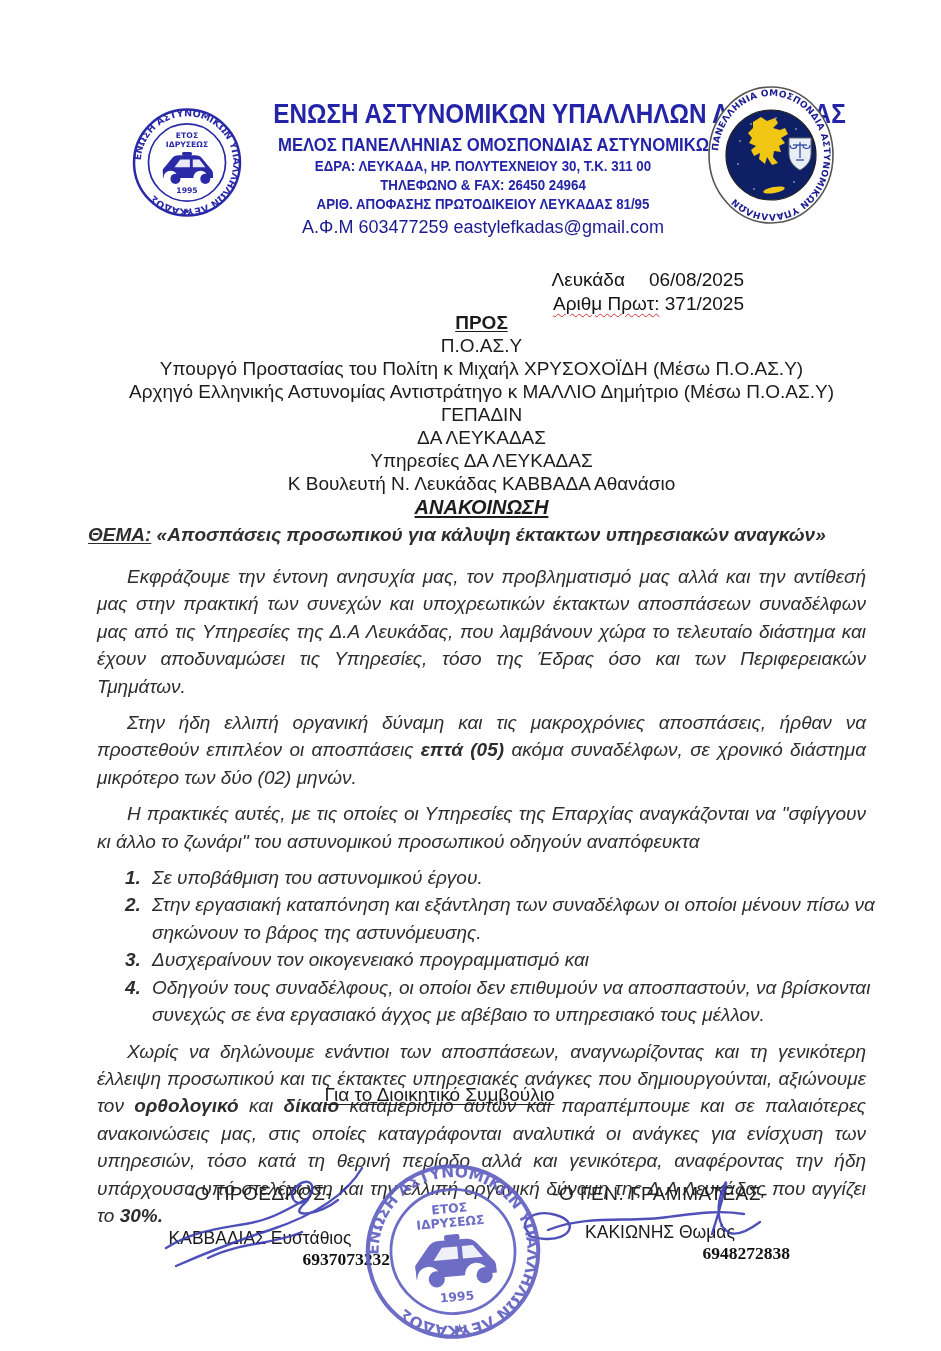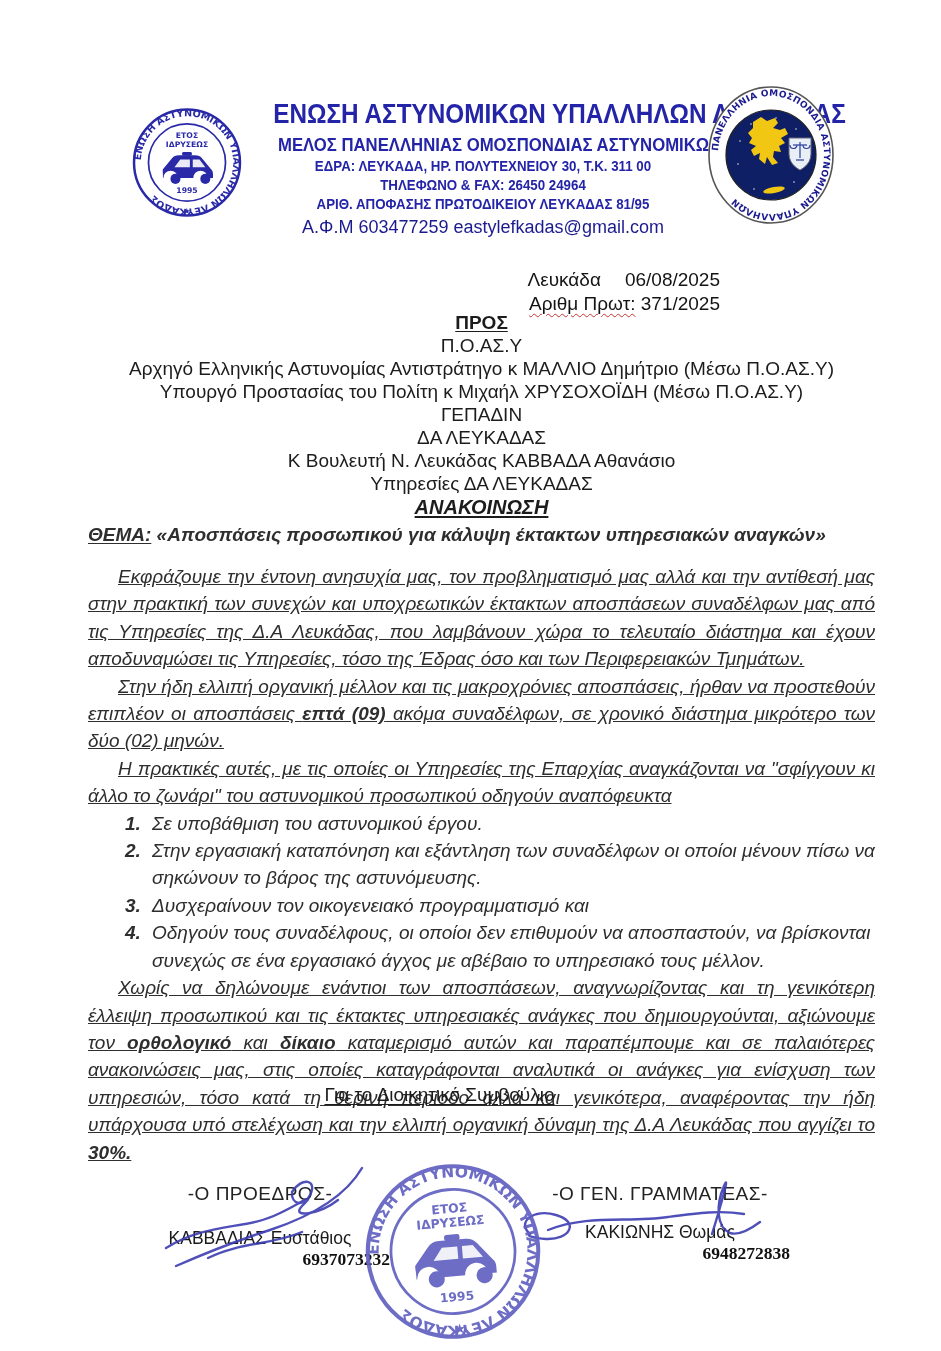--- a/index.html
+++ b/index.html
@@ -14,7 +14,7 @@
   .addr-line{font-weight:bold;font-size:14px;white-space:nowrap;transform:scaleX(.95);transform-origin:center;line-height:19px;}
   .afm-line{font-size:18px;color:#1b1b8f;line-height:25px;margin-top:1px;font-weight:500;}
   
-  .meta{position:absolute;left:455px;top:268px;width:265px;text-align:right;font-size:19px;line-height:24px;color:#141414;}
+  .meta{position:absolute;left:479px;top:268px;width:265px;text-align:right;font-size:19px;line-height:24px;color:#141414;}
   .meta-line1{display:flex;justify-content:flex-end;gap:24px;}
   .wavy{text-decoration:underline;text-decoration-style:wavy;text-decoration-color:#c93434;text-decoration-thickness:1px;text-underline-offset:3px;}
   

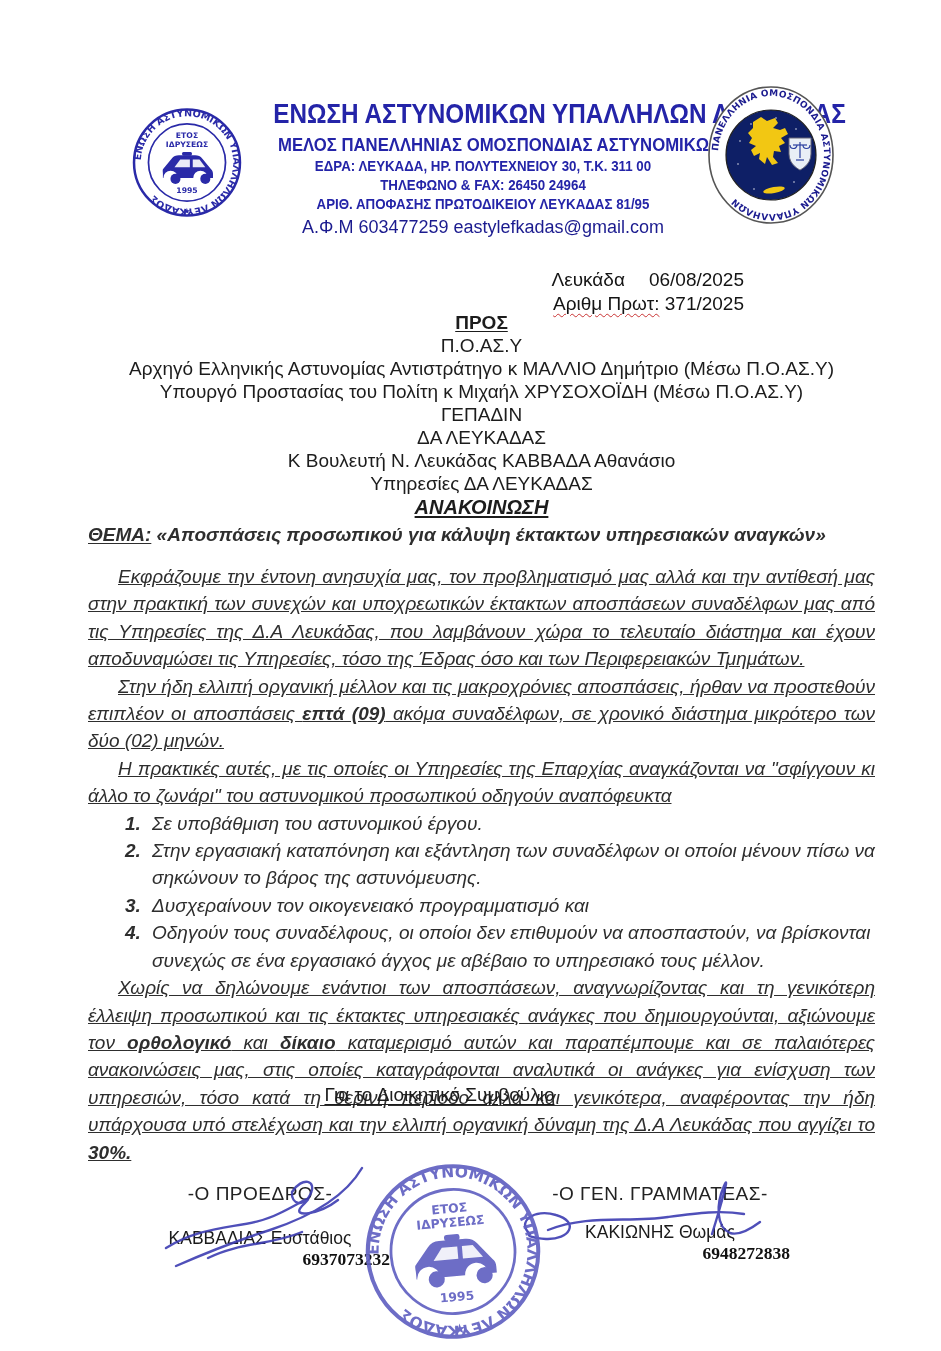--- a/index.html
+++ b/index.html
@@ -129,8 +129,8 @@
     <div class="recipients">
       <div class="pros">ΠΡΟΣ</div>
       <div>Π.Ο.ΑΣ.Υ</div>
+      <div>Υπουργό Προστασίας του Πολίτη κ Μιχαήλ ΧΡΥΣΟΧΟΪΔΗ (Μέσω Π.Ο.ΑΣ.Υ)</div>
       <div>Αρχηγό Ελληνικής Αστυνομίας Αντιστράτηγο κ ΜΑΛΛΙΟ Δημήτριο (Μέσω Π.Ο.ΑΣ.Υ)</div>
-      <div>Υπουργό Προστασίας του Πολίτη κ Μιχαήλ ΧΡΥΣΟΧΟΪΔΗ (Μέσω Π.Ο.ΑΣ.Υ)</div>
       <div>ΓΕΠΑΔΙΝ</div>
       <div>ΔΑ ΛΕΥΚΑΔΑΣ</div>
       <div>Κ Βουλευτή Ν. Λευκάδας ΚΑΒΒΑΔΑ Αθανάσιο</div>

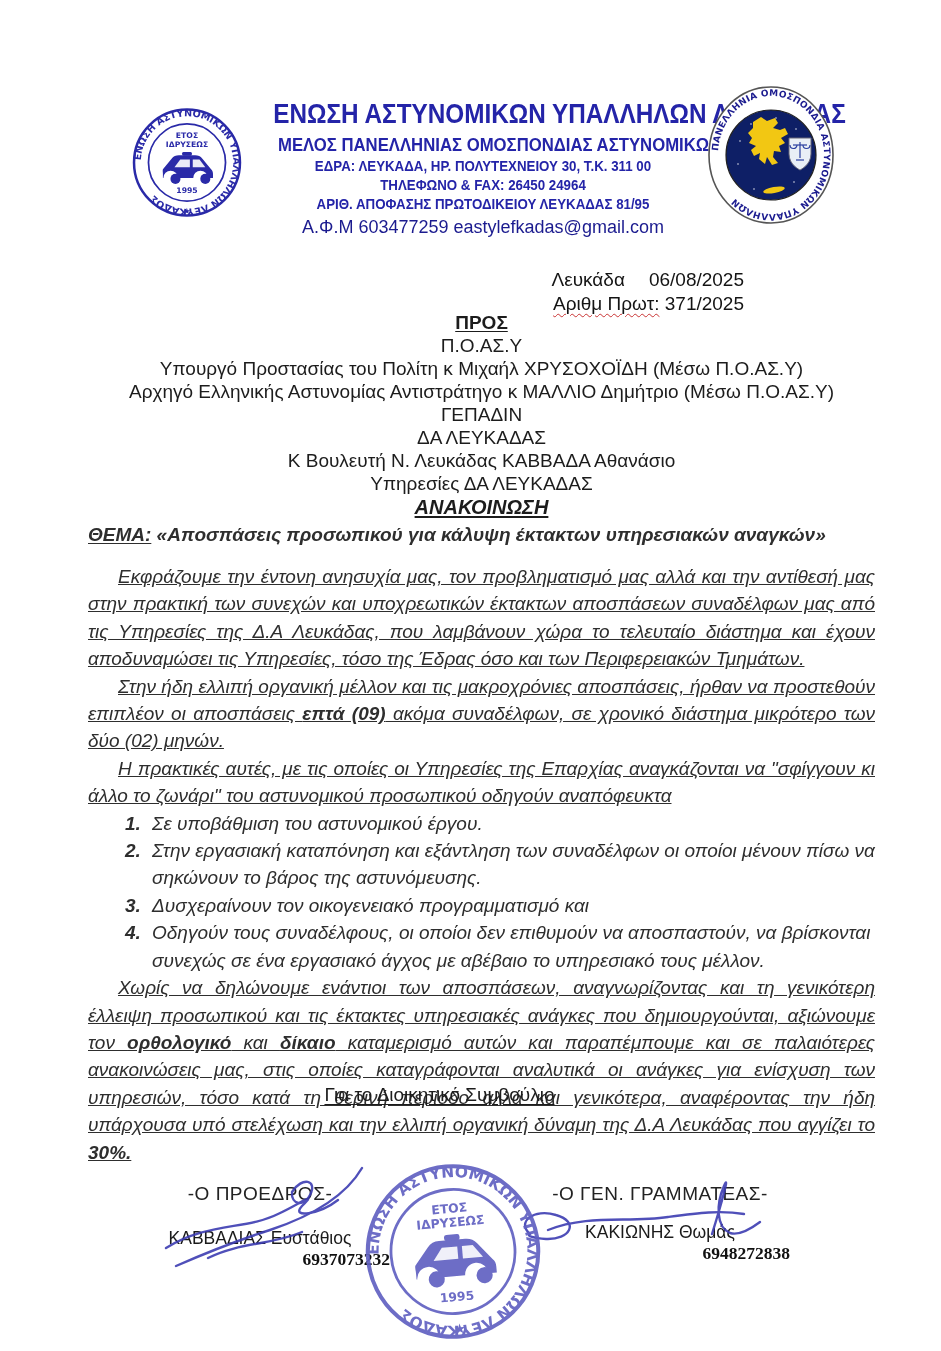--- a/index.html
+++ b/index.html
@@ -133,8 +133,8 @@
       <div>Αρχηγό Ελληνικής Αστυνομίας Αντιστράτηγο κ ΜΑΛΛΙΟ Δημήτριο (Μέσω Π.Ο.ΑΣ.Υ)</div>
       <div>ΓΕΠΑΔΙΝ</div>
       <div>ΔΑ ΛΕΥΚΑΔΑΣ</div>
+      <div>Υπηρεσίες ΔΑ ΛΕΥΚΑΔΑΣ</div>
       <div>Κ Βουλευτή Ν. Λευκάδας ΚΑΒΒΑΔΑ Αθανάσιο</div>
-      <div>Υπηρεσίες ΔΑ ΛΕΥΚΑΔΑΣ</div>
       <div class="ann-title">ΑΝΑΚΟΙΝΩΣΗ</div>
     </div>
 

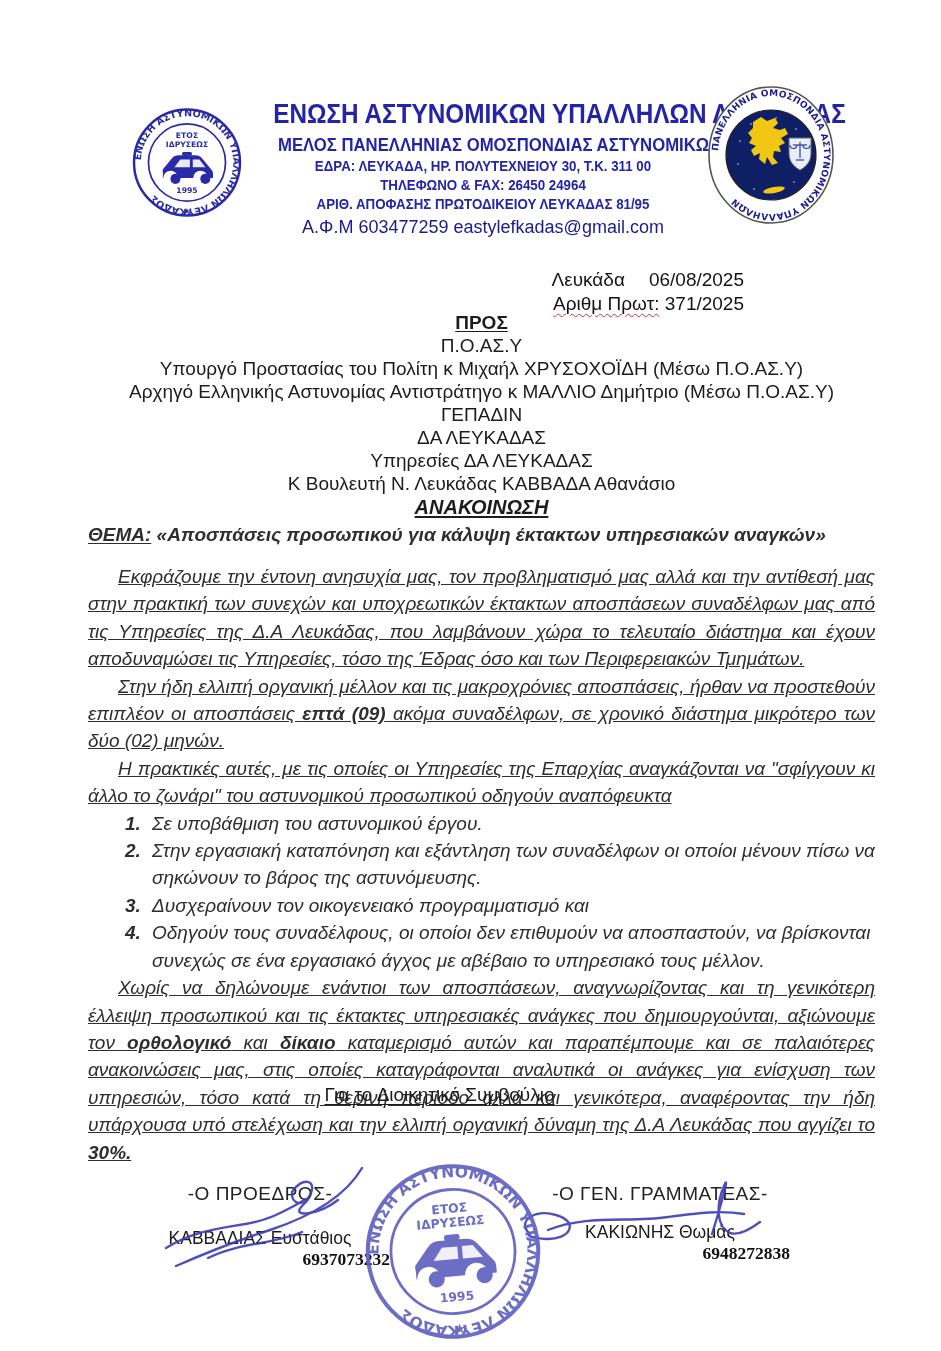--- a/index.html
+++ b/index.html
@@ -26,7 +26,7 @@
   .subject{margin-top:5px;font-size:19px;font-style:italic;font-weight:bold;color:#2e2e2e;}
   .subject .lbl{text-decoration:underline;text-underline-offset:2px;}
   .bodytext{margin-top:17px;font-size:19px;line-height:27.4px;font-style:italic;color:#2e2e2e;}
-  .bodytext p{margin:0;text-align:justify;text-indent:30px;text-decoration:underline;}
+  .bodytext p{margin:9px;text-align:justify;text-indent:30px;}
   .b{font-weight:bold;}
   .nlist{margin:0 0 0 37px;}
   .li-row{display:flex;}

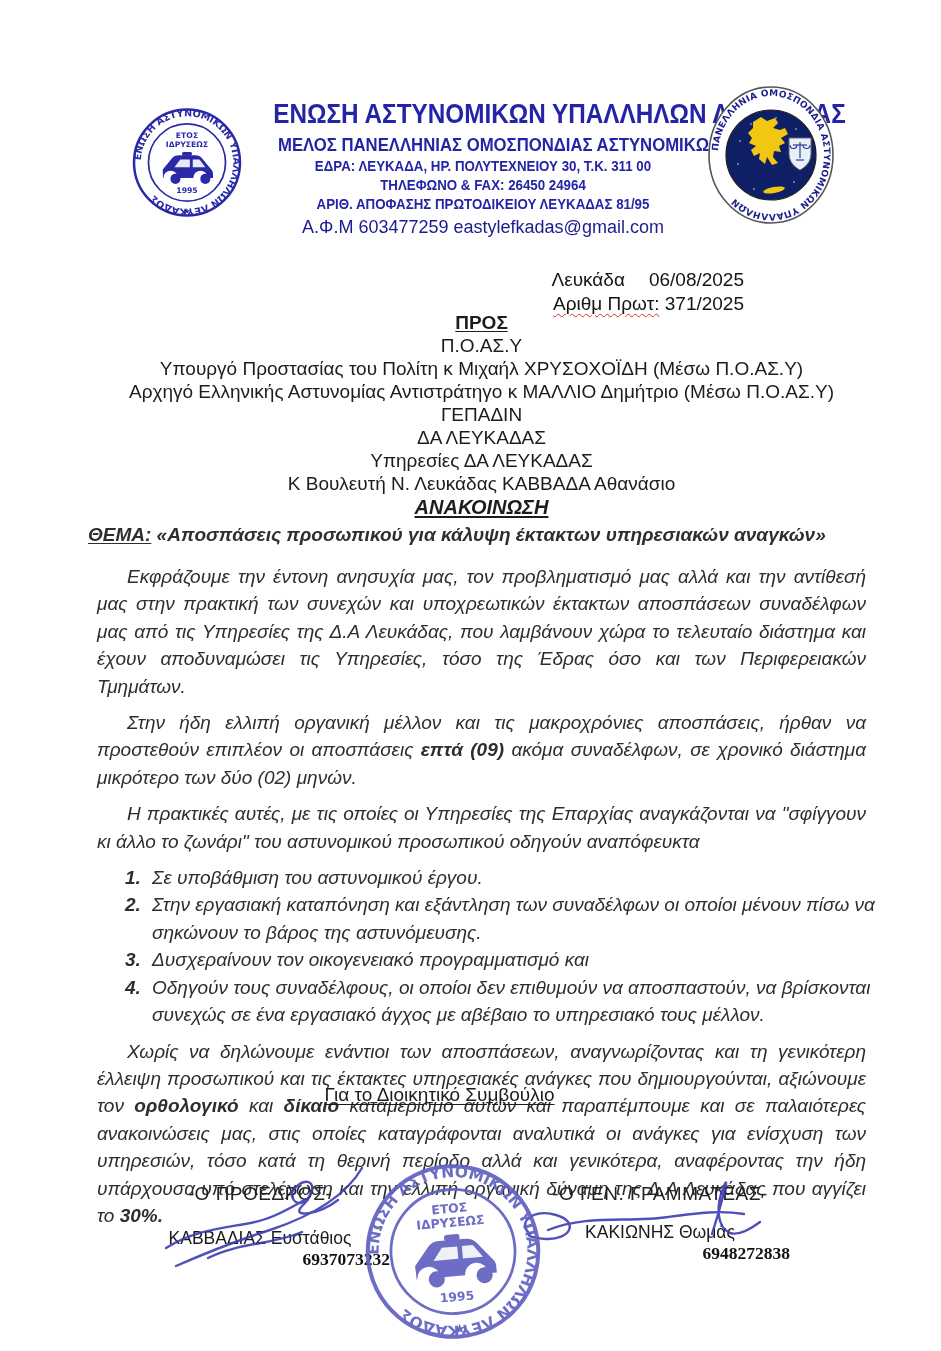--- a/index.html
+++ b/index.html
@@ -144,7 +144,7 @@
 
     <div class="bodytext">
       <p>Εκφράζουμε την έντονη ανησυχία μας, τον προβληματισμό μας αλλά και την αντίθεσή μας στην πρακτική των συνεχών και υποχρεωτικών έκτακτων  αποσπάσεων συναδέλφων μας από τις Υπηρεσίες της Δ.Α Λευκάδας, που λαμβάνουν χώρα το τελευταίο διάστημα και έχουν αποδυναμώσει τις Υπηρεσίες, τόσο της Έδρας όσο και των Περιφερειακών Τμημάτων.</p>
-      <p><span>Στην ήδη ελλιπή οργανική μέλλον και τις μακροχρόνιες αποσπάσεις, ήρθαν να προστεθούν επιπλέον οι αποσπάσεις </span><span class="b">επτά (09)</span><span> ακόμα συναδέλφων, σε χρονικό διάστημα μικρότερο των δύο (02) μηνών.</span></p>
+      <p><span>Στην ήδη ελλιπή οργανική δύναμη και τις μακροχρόνιες αποσπάσεις, ήρθαν να προστεθούν επιπλέον οι αποσπάσεις </span><span class="b">επτά (09)</span><span> ακόμα συναδέλφων, σε χρονικό διάστημα μικρότερο των δύο (02) μηνών.</span></p>
       <p>Η πρακτικές αυτές, με τις οποίες οι Υπηρεσίες της Επαρχίας αναγκάζονται να "σφίγγουν κι άλλο το ζωνάρι" του αστυνομικού προσωπικού οδηγούν αναπόφευκτα</p>
       <div class="nlist">
         <div class="li-row">

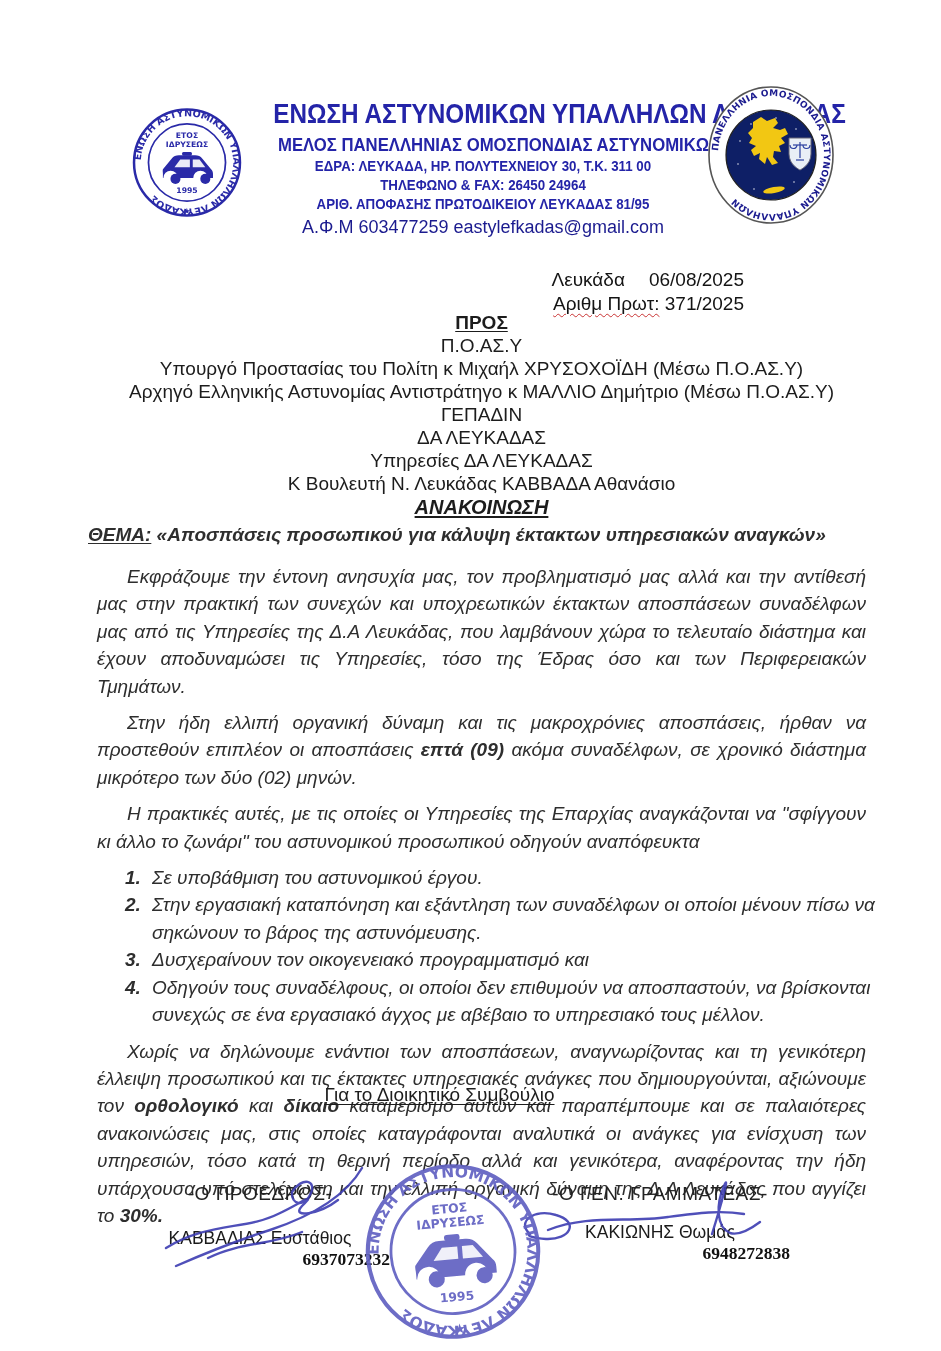--- a/index.html
+++ b/index.html
@@ -144,7 +144,7 @@
 
     <div class="bodytext">
       <p>Εκφράζουμε την έντονη ανησυχία μας, τον προβληματισμό μας αλλά και την αντίθεσή μας στην πρακτική των συνεχών και υποχρεωτικών έκτακτων  αποσπάσεων συναδέλφων μας από τις Υπηρεσίες της Δ.Α Λευκάδας, που λαμβάνουν χώρα το τελευταίο διάστημα και έχουν αποδυναμώσει τις Υπηρεσίες, τόσο της Έδρας όσο και των Περιφερειακών Τμημάτων.</p>
-      <p><span>Στην ήδη ελλιπή οργανική δύναμη και τις μακροχρόνιες αποσπάσεις, ήρθαν να προστεθούν επιπλέον οι αποσπάσεις </span><span class="b">επτά (09)</span><span> ακόμα συναδέλφων, σε χρονικό διάστημα μικρότερο των δύο (02) μηνών.</span></p>
+      <p><span>Στην ήδη ελλιπή οργανική δύναμη και τις μακροχρόνιες αποσπάσεις, ήρθαν να προστεθούν επιπλέον οι αποσπάσεις </span><span class="b">επτά (05)</span><span> ακόμα συναδέλφων, σε χρονικό διάστημα μικρότερο των δύο (02) μηνών.</span></p>
       <p>Η πρακτικές αυτές, με τις οποίες οι Υπηρεσίες της Επαρχίας αναγκάζονται να "σφίγγουν κι άλλο το ζωνάρι" του αστυνομικού προσωπικού οδηγούν αναπόφευκτα</p>
       <div class="nlist">
         <div class="li-row">

